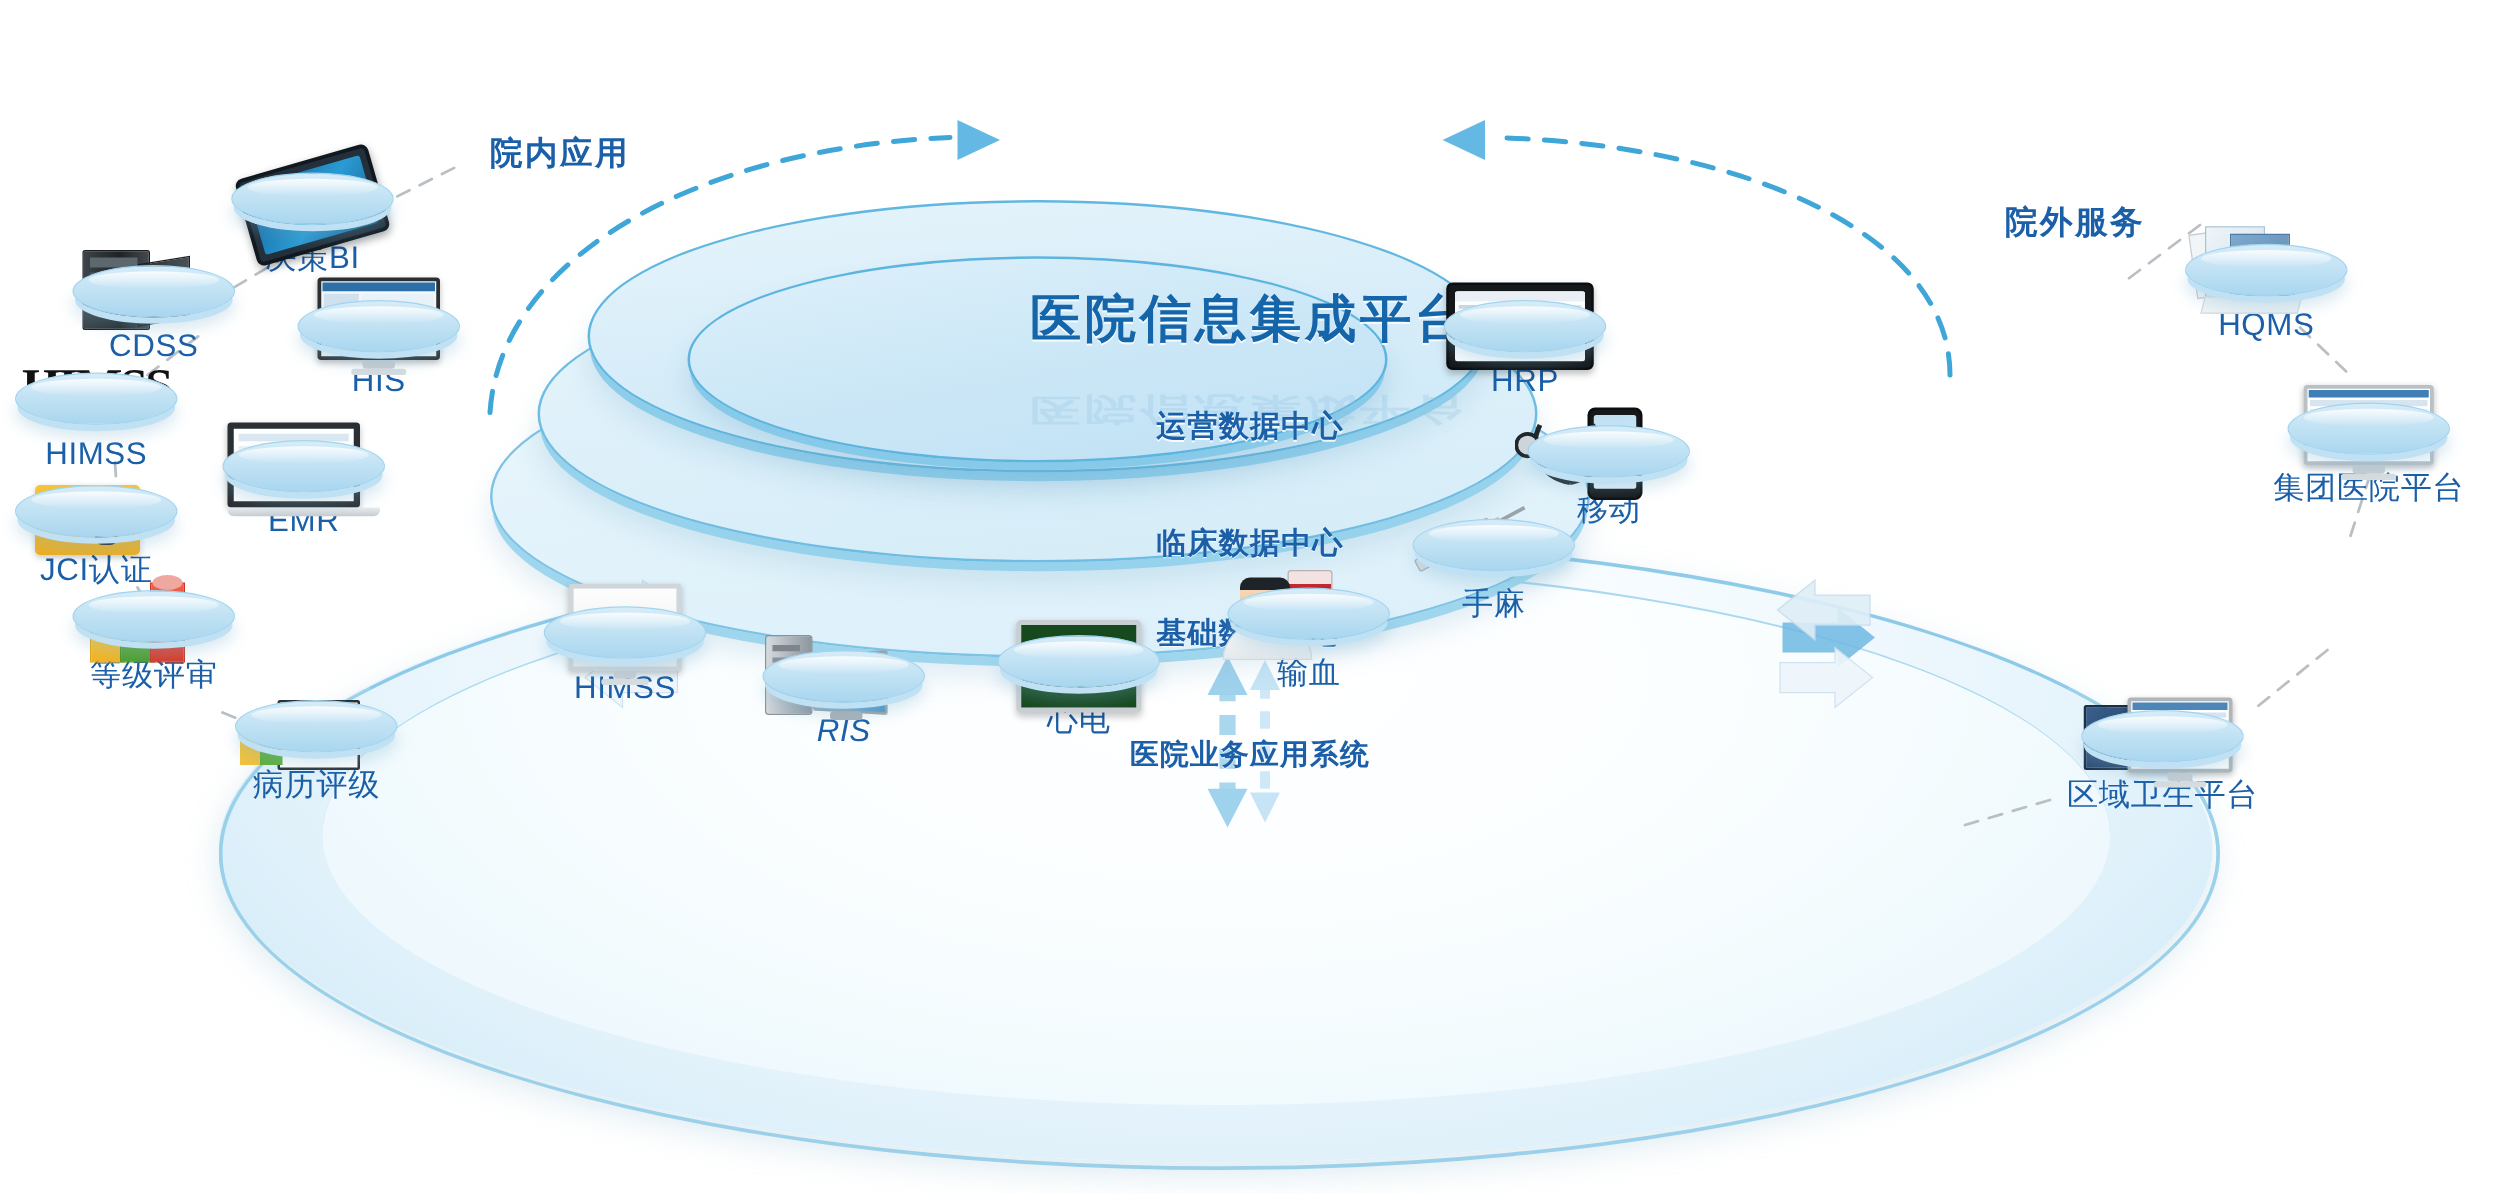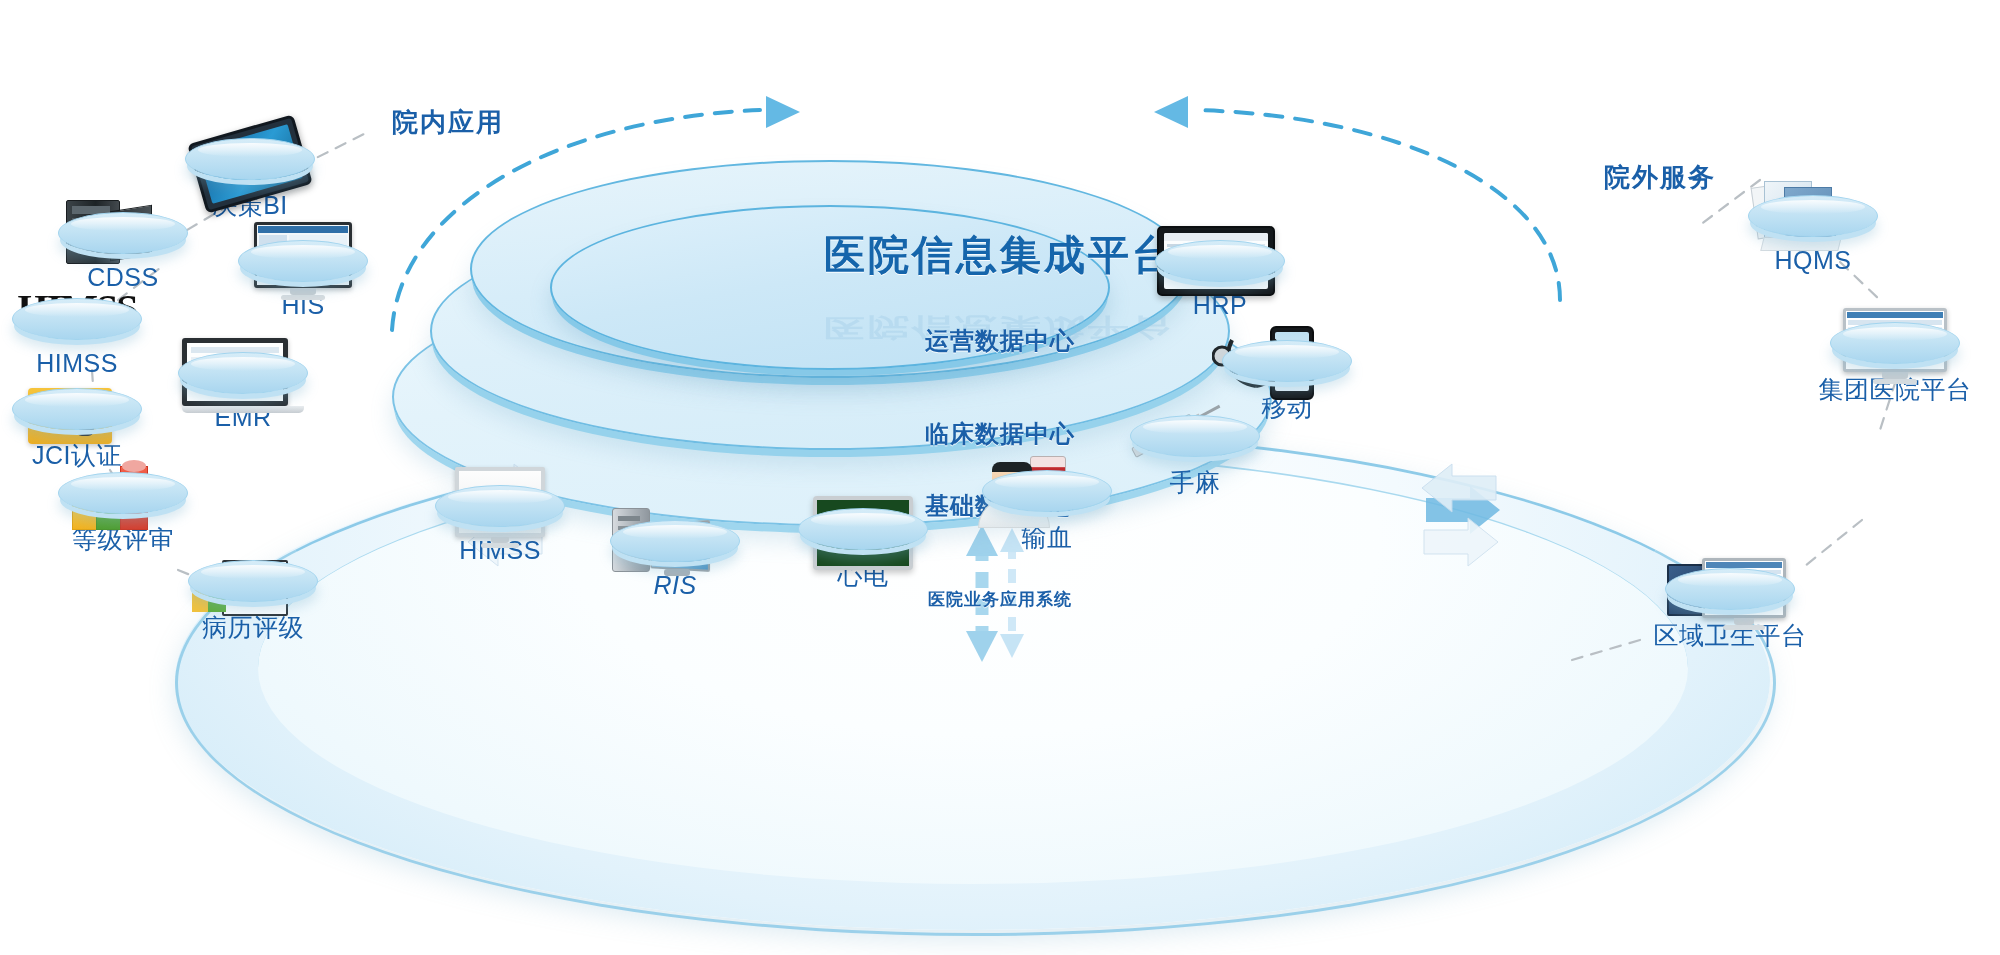--- a/index.html
+++ b/index.html
@@ -133,7 +133,7 @@
   <div class="disc-label" style="top:418px;font-size:24px;">临床数据中心</div>
   <div class="disc-label" style="top:490px;font-size:24px;">基础数据中心</div>
 
-  <div class="disc-label" style="top:588px;font-size:17px;">医院业务应用系统</div>
+  <div class="disc-label" style="top:588px;font-size:23px;">医院业务应用系统</div>
 
 
   <div class="section-head" style="left:392px;top:105px;">院内应用</div>

